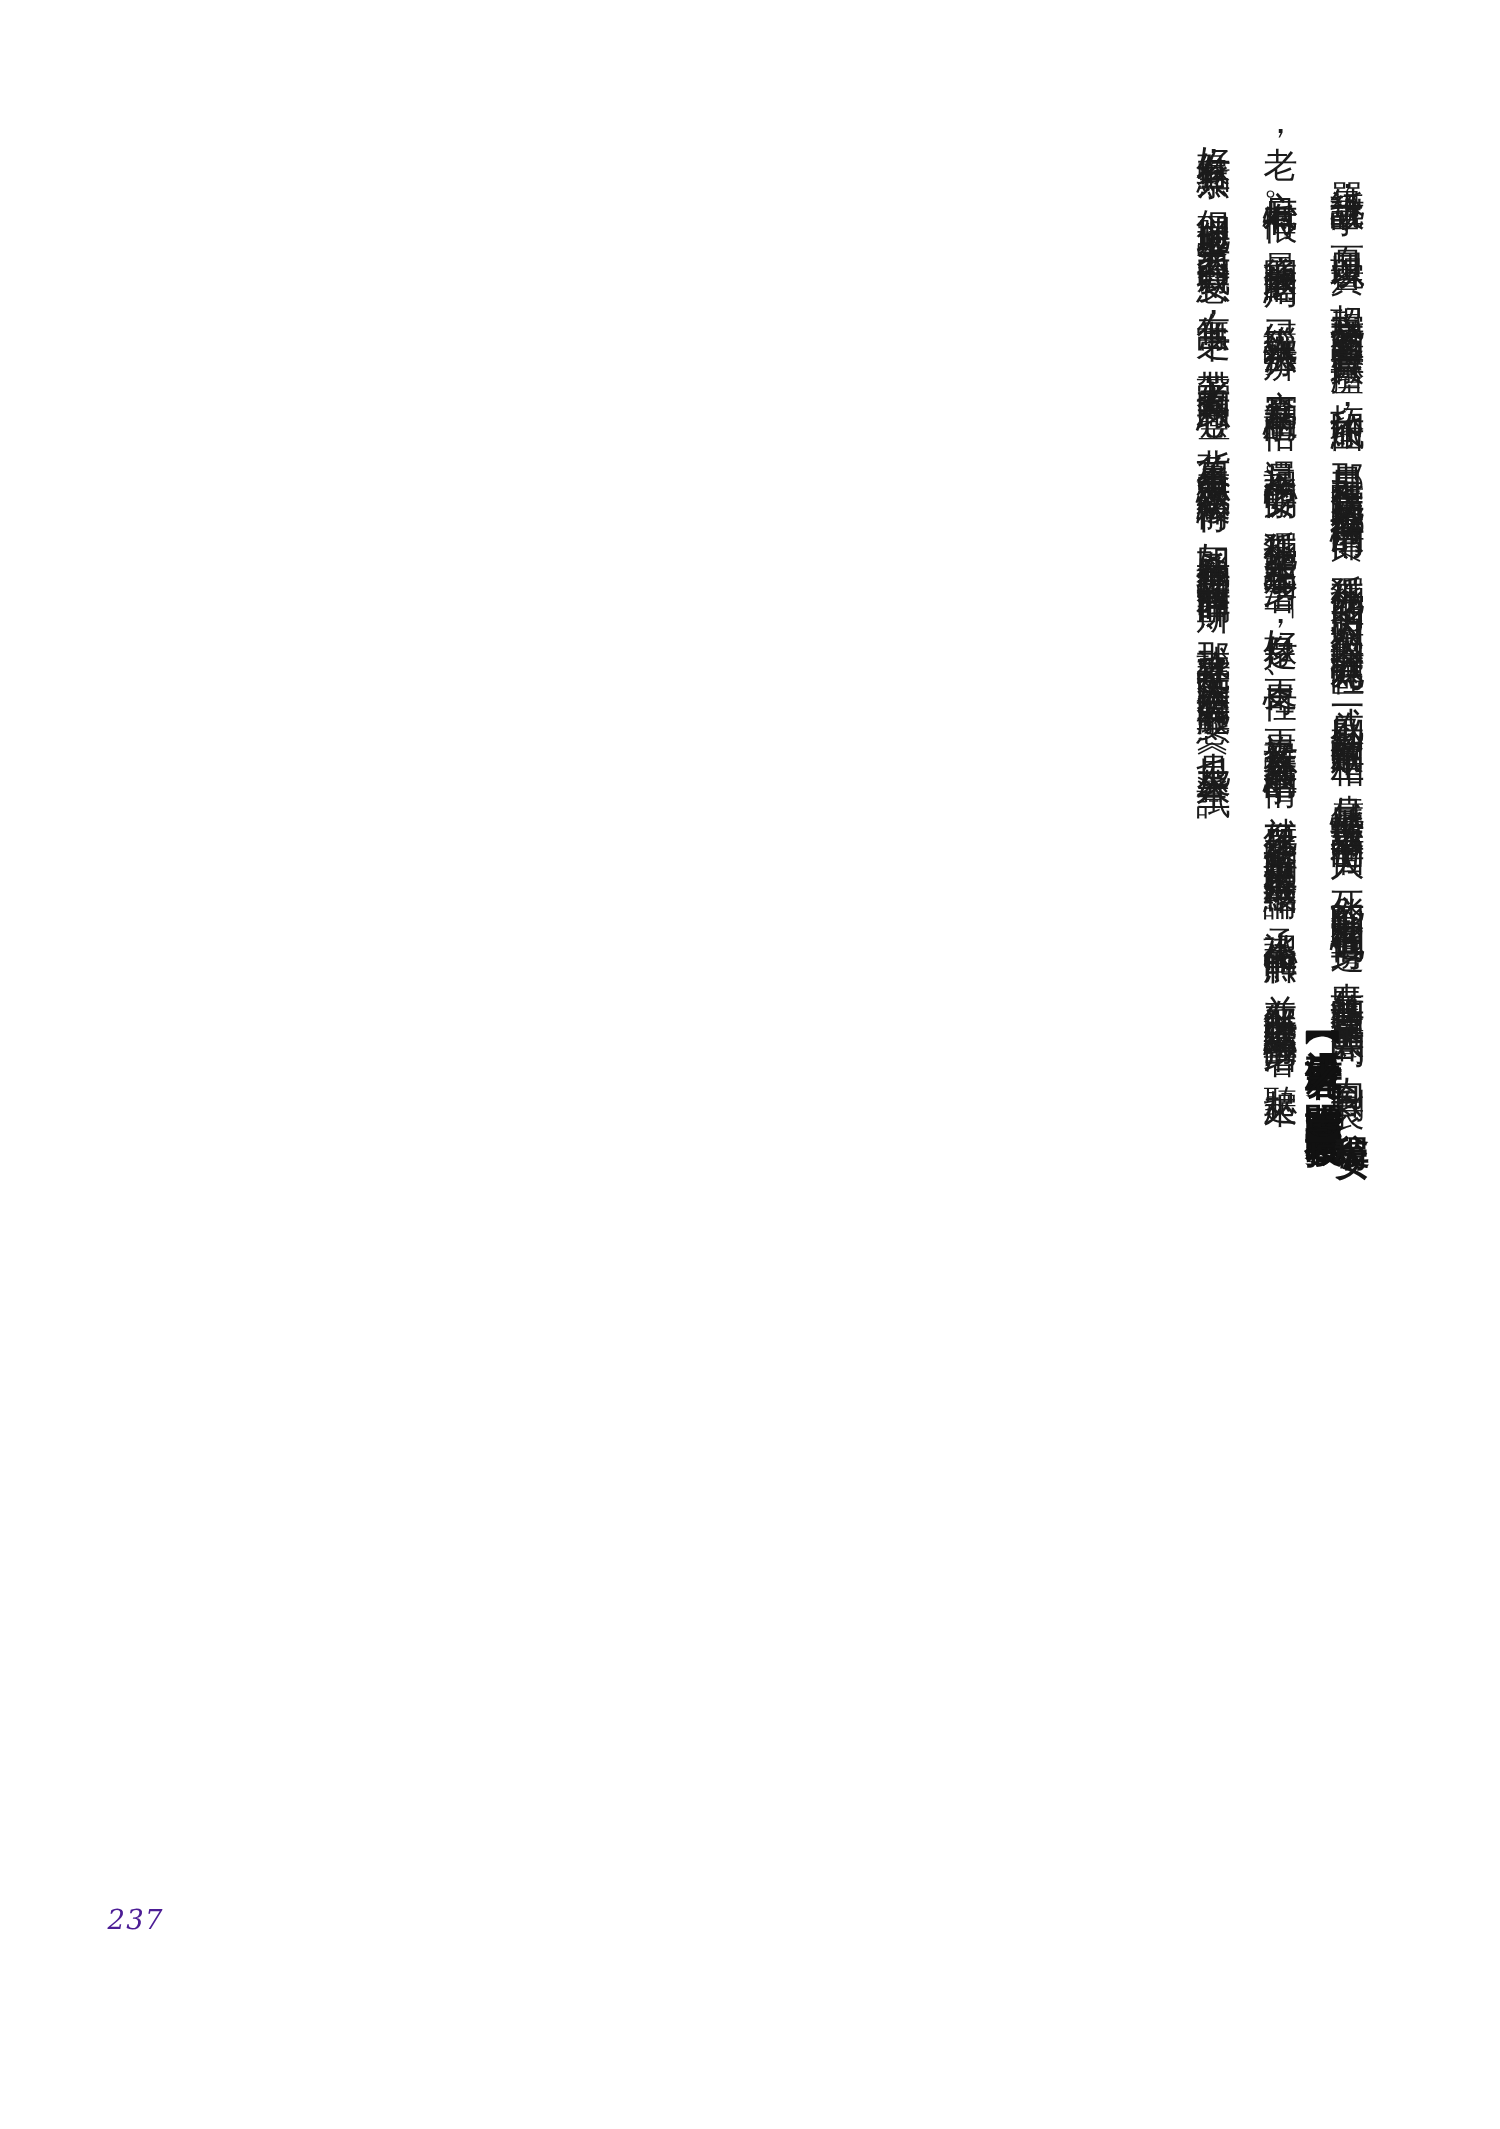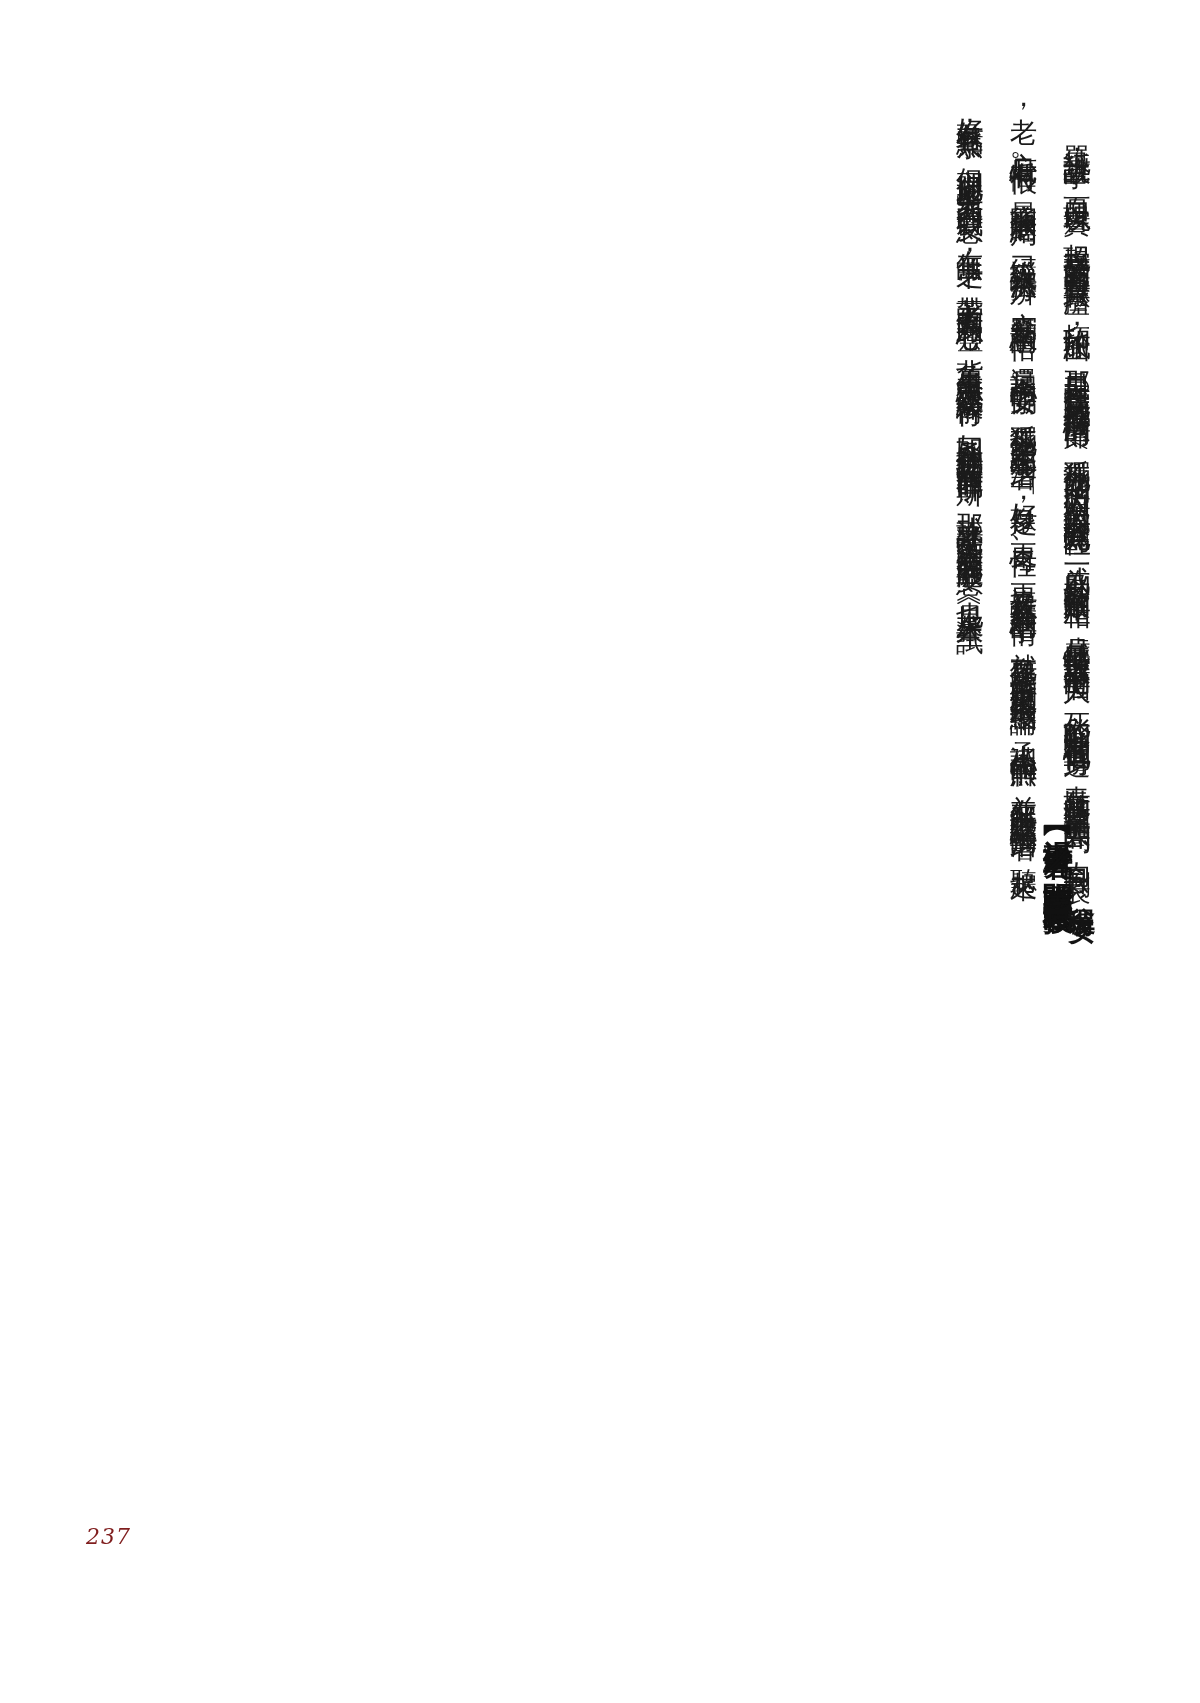--- a/index.html
+++ b/index.html
@@ -98,7 +98,7 @@
     font-size: 22px;
     font-style: italic;
     letter-spacing: 1px;
-    color: #7f1d1d;
+    color: #4c1d95;
   }
 </style>
 </head>

